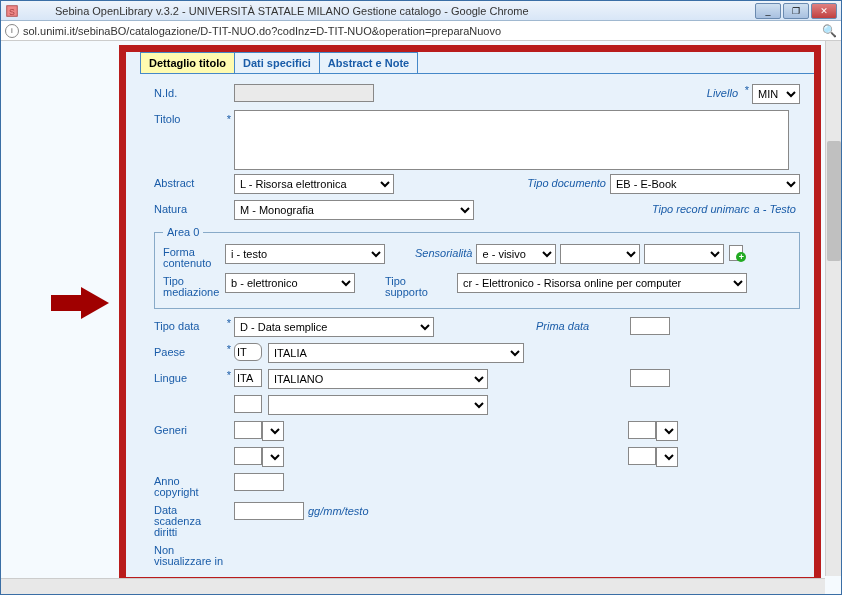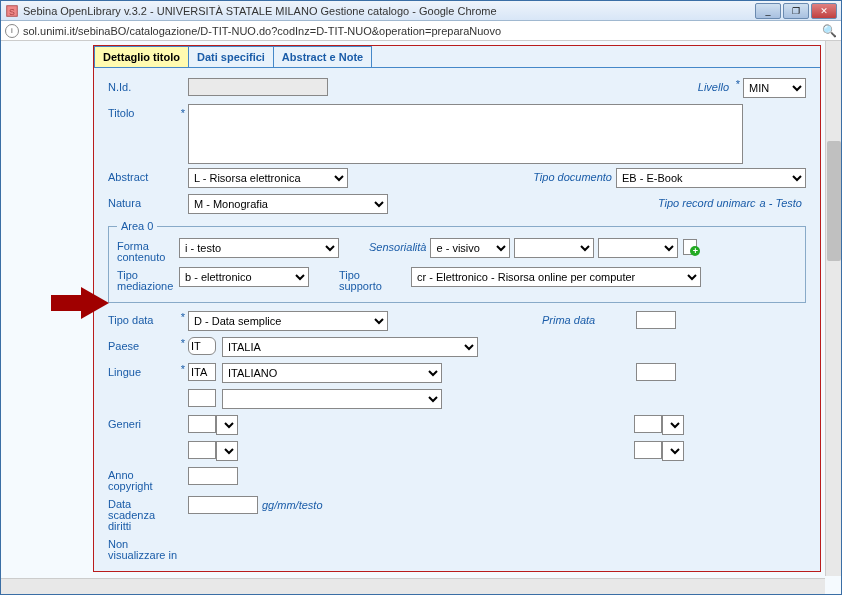--- a/index.html
+++ b/index.html
@@ -8,7 +8,7 @@
   .window { border: 1px solid #3a6ea5; width: 842px; height: 595px; display: flex; flex-direction: column; }
   .titlebar { background: linear-gradient(#eef4fb, #d8e6f7); height: 20px; display: flex; align-items: center; padding: 0 4px; border-bottom: 1px solid #a0b8d0; }
   .titlebar-icon { width: 14px; height: 14px; margin-right: 4px; }
-  .titlebar-text { flex: 1; font-size: 11px; color: #333; }
+  .titlebar-text { flex: 1; font-size: 11px; color: #333; margin-left: 32px; }
   .win-btns { display: flex; gap: 2px; }
   .win-btn { width: 26px; height: 16px; background: linear-gradient(#d0e0f0, #a8c0e0); border: 1px solid #6a8ab0; border-radius: 2px; font-size: 9px; text-align: center; line-height: 14px; }
   .win-btn.close { background: linear-gradient(#e08080, #c04040); color: #fff; }

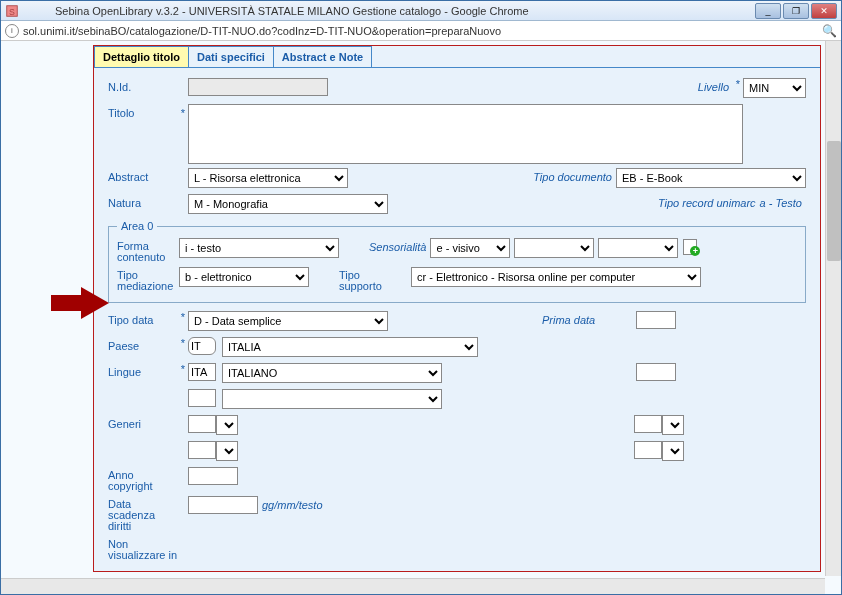--- a/index.html
+++ b/index.html
@@ -23,7 +23,7 @@
   .scrollbar-v-thumb { position: absolute; top: 100px; width: 14px; height: 120px; left: 1px; background: #c0c0c0; border-radius: 2px; }
   .scrollbar-h { position: absolute; bottom: 0; left: 0; right: 16px; height: 16px; background: #e8e8e8; border-top: 1px solid #ccc; }
   
-  .panel-outer { margin: 4px 20px 4px 92px; border: 1px solid #b91c1c; background: #e8f2fb; }
+  .panel-outer { margin: 4px 20px 4px 118px; border: 7px solid #b91c1c; background: #e8f2fb; padding-left: 14px; }
   .tabs { display: flex; border-bottom: 1px solid #4588c8; }
   .tab { padding: 4px 8px; border: 1px solid #4588c8; border-bottom: none; margin-right: -1px; font-size: 11px; font-weight: bold; }
   .tab.active { background: #fffbb0; }

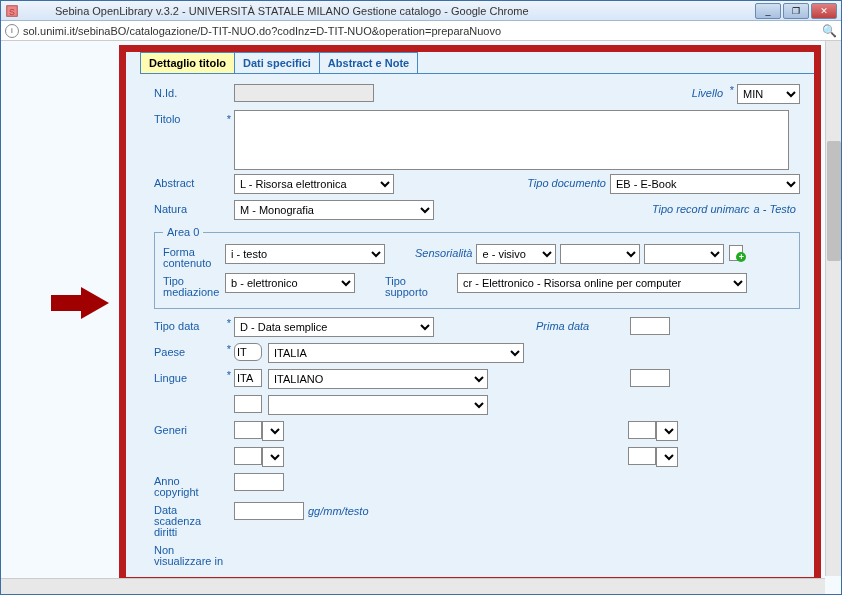--- a/index.html
+++ b/index.html
@@ -105,7 +105,7 @@
           <span class="spacer"></span>
           <span class="label-right">Livello</span>
           <span class="req">*</span>
-          <select style="width:63px"><option>MIN</option></select>
+          <select style="width:48px"><option>MIN</option></select>
         </div>
 
         <div class="row" style="align-items:flex-start">

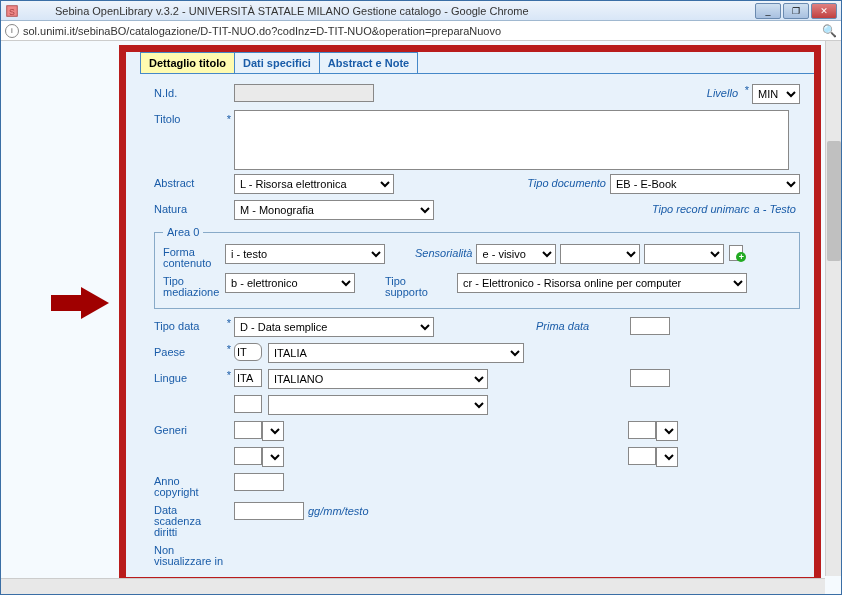--- a/index.html
+++ b/index.html
@@ -126,7 +126,7 @@
         <div class="row">
           <span class="label">Natura</span>
           <span class="req"></span>
-          <select style="width:200px"><option>M - Monografia</option></select>
+          <select style="width:240px"><option>M - Monografia</option></select>
           <span class="spacer"></span>
           <span class="label-right">Tipo record unimarc</span>
           <span class="label-right">a - Testo</span>

